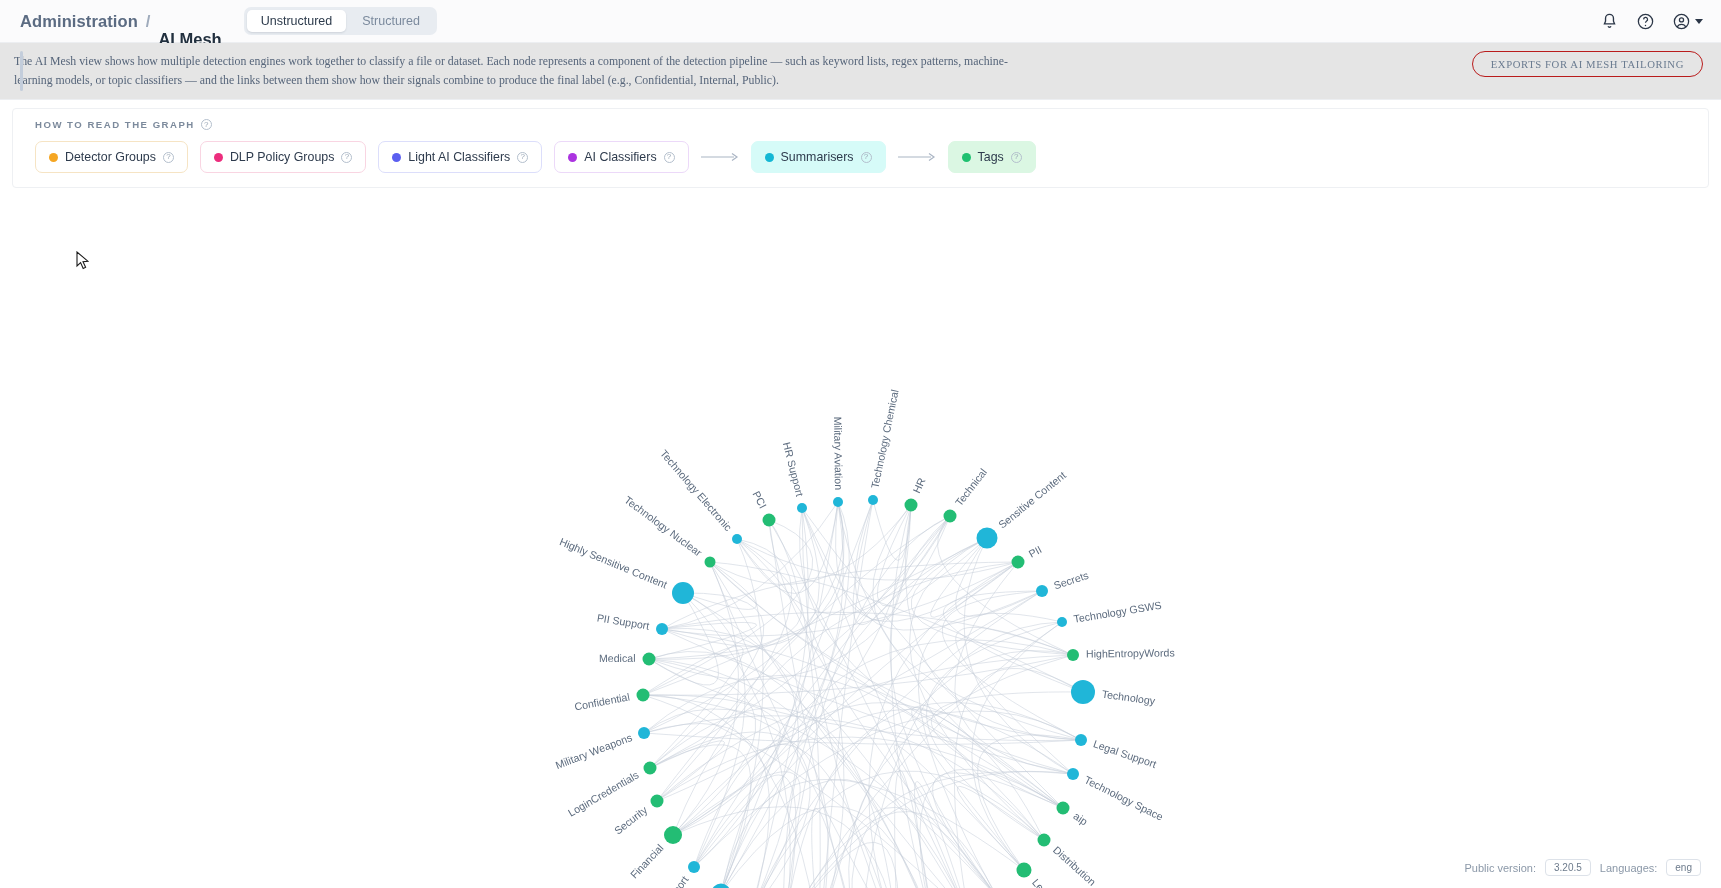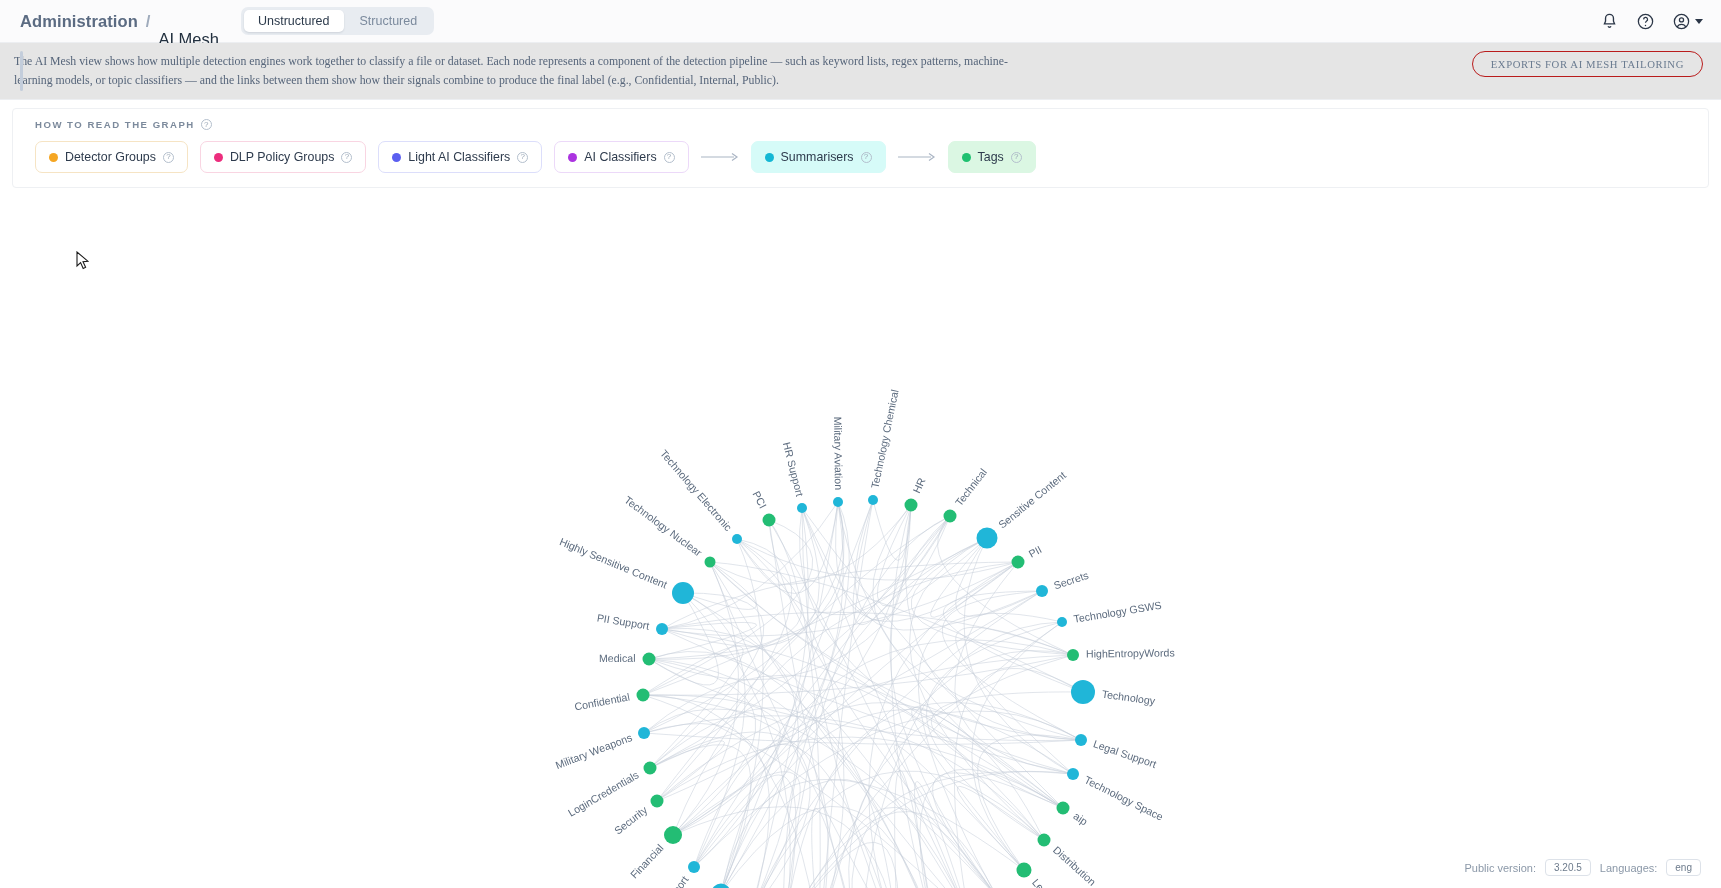--- a/index.html
+++ b/index.html
@@ -25,7 +25,7 @@
   #breadcrumb { display:flex; align-items:center; gap:8px; font-size:16.5px; }
   #breadcrumb .crumb-admin { color:#5b6b82; font-weight:bold; letter-spacing:.1px; }
   #breadcrumb .crumb-sep { color:#9fabbc; font-weight:bold; }
-  #breadcrumb .crumb-cur { color:#22303f; font-weight:normal;margin-top:36px; }
+  #breadcrumb .crumb-cur { color:#22303f; font-weight:bold;margin-top:36px; }
 
   #seg {
     margin-left: 22px;

